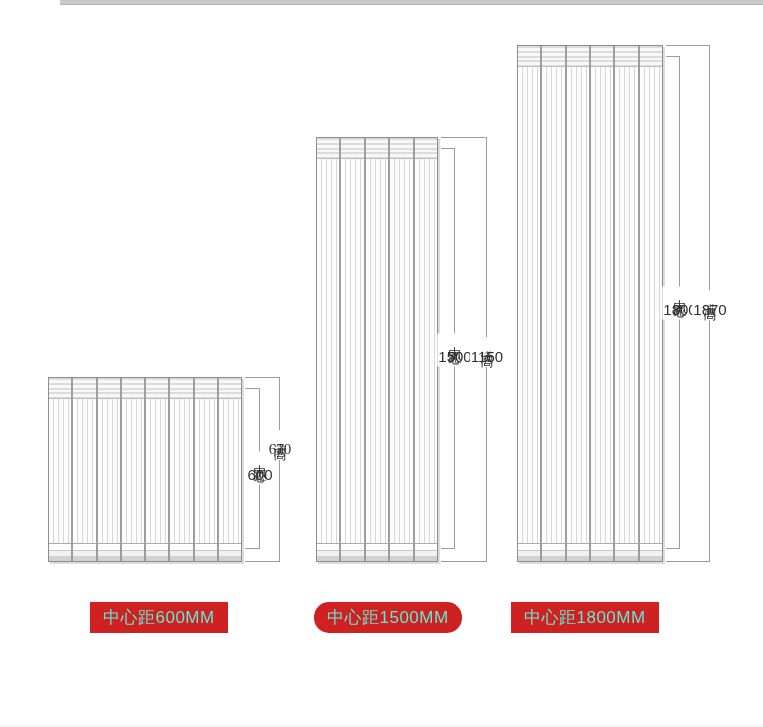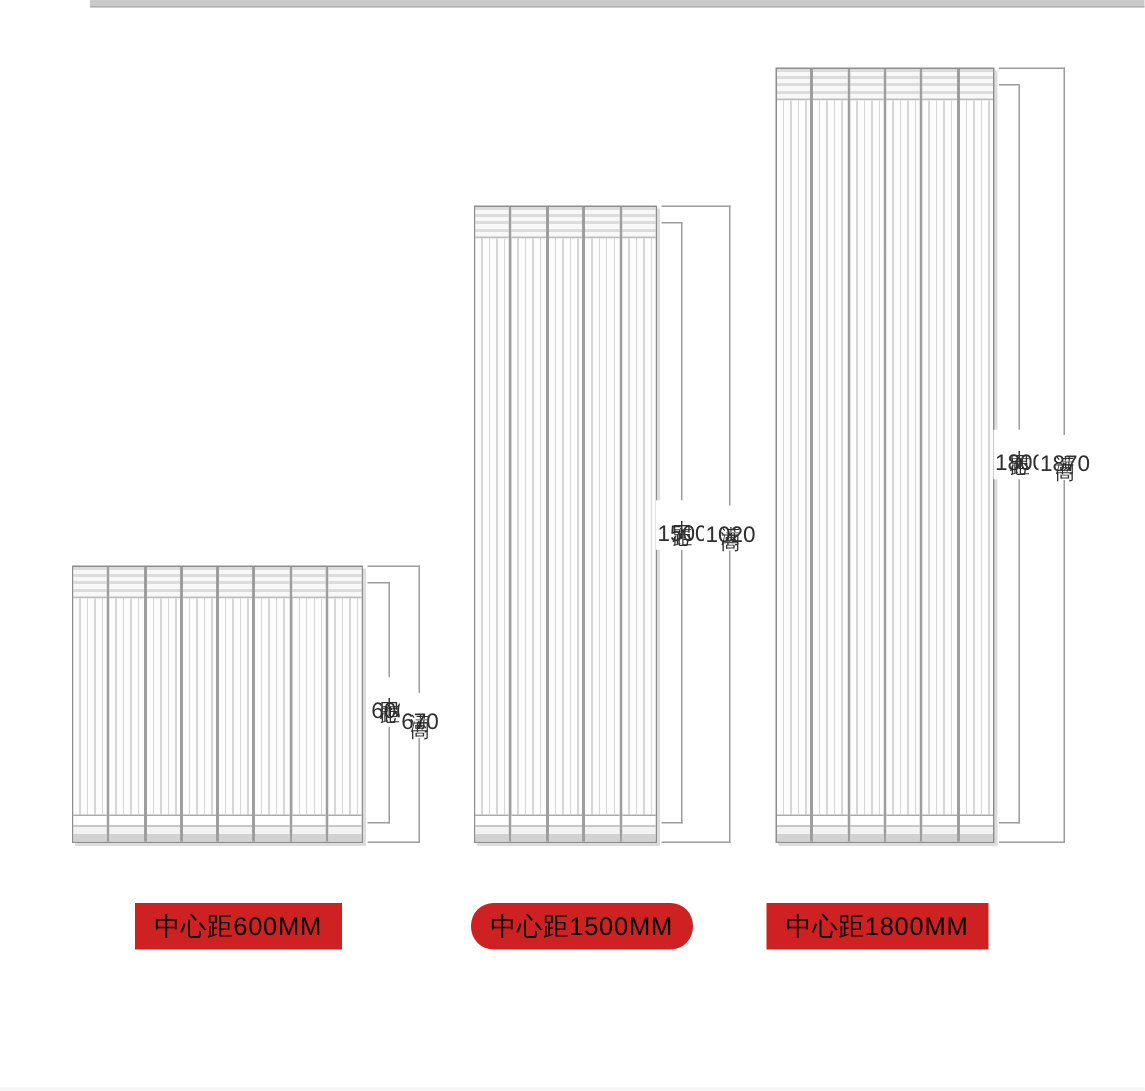--- a/index.html
+++ b/index.html
@@ -218,7 +218,7 @@
 </div>
 <div class="dim d-out2">
   <span class="vchars">满高</span>
-  <span class="num">1020</span>
+  <span class="num">1150</span>
 </div>
 
 <div class="dim d-in3">

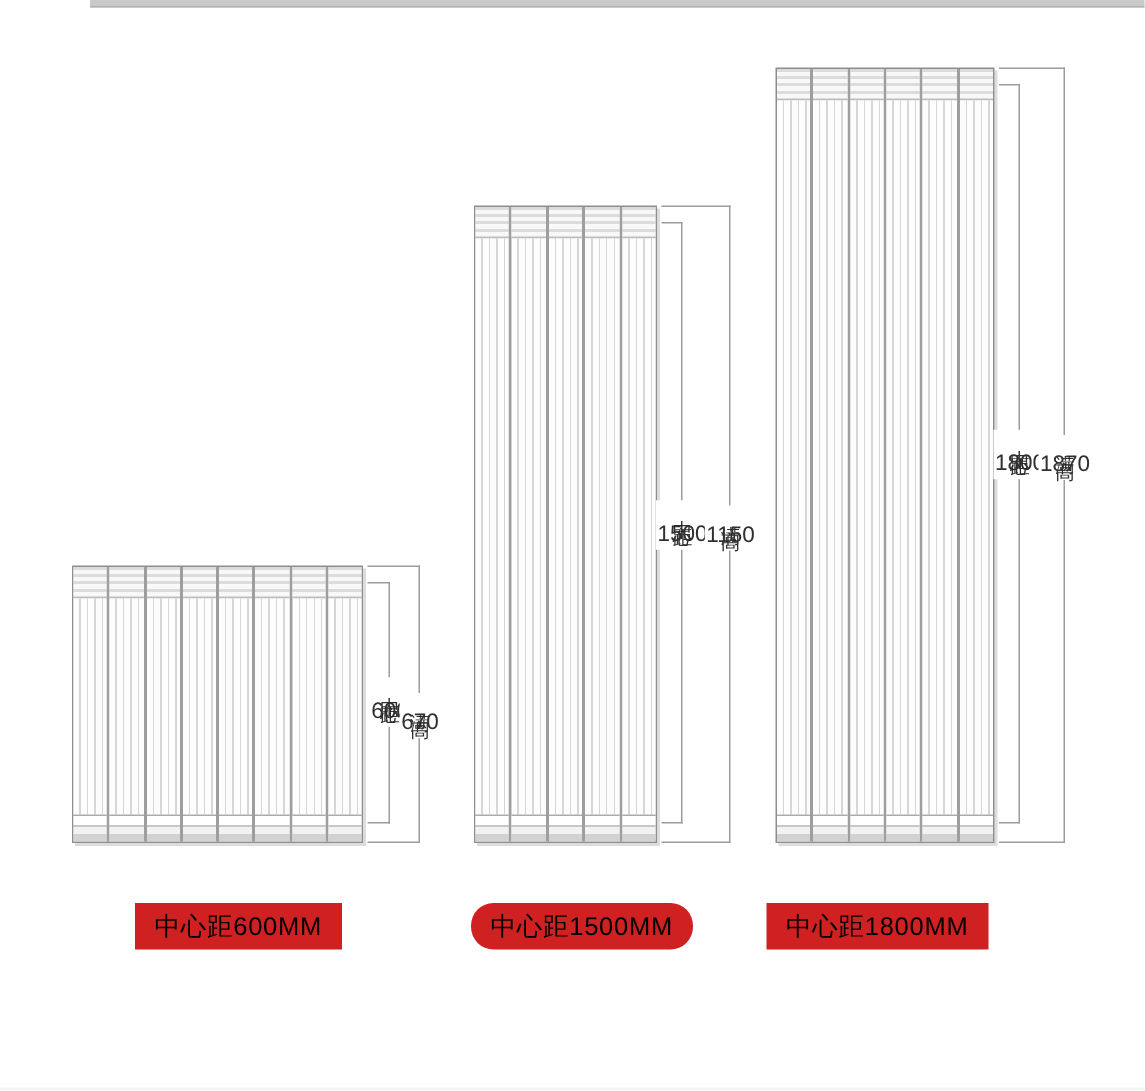--- a/index.html
+++ b/index.html
@@ -72,7 +72,7 @@
   }
   .dim .num{font-size:15px;margin-top:3px;color:#2f2f2f;}
   .d-in1{left:260px;top:468px;}
-  .d-out1{left:280px;top:477px;}
+  .d-out1{left:280px;top:445px;font-family:Liberation Serif, serif;}
   .d-in2{left:455px;top:350px;text-align:right;}
   .d-out2{left:487px;top:352px;}
   .d-in3{left:680px;top:303px;}

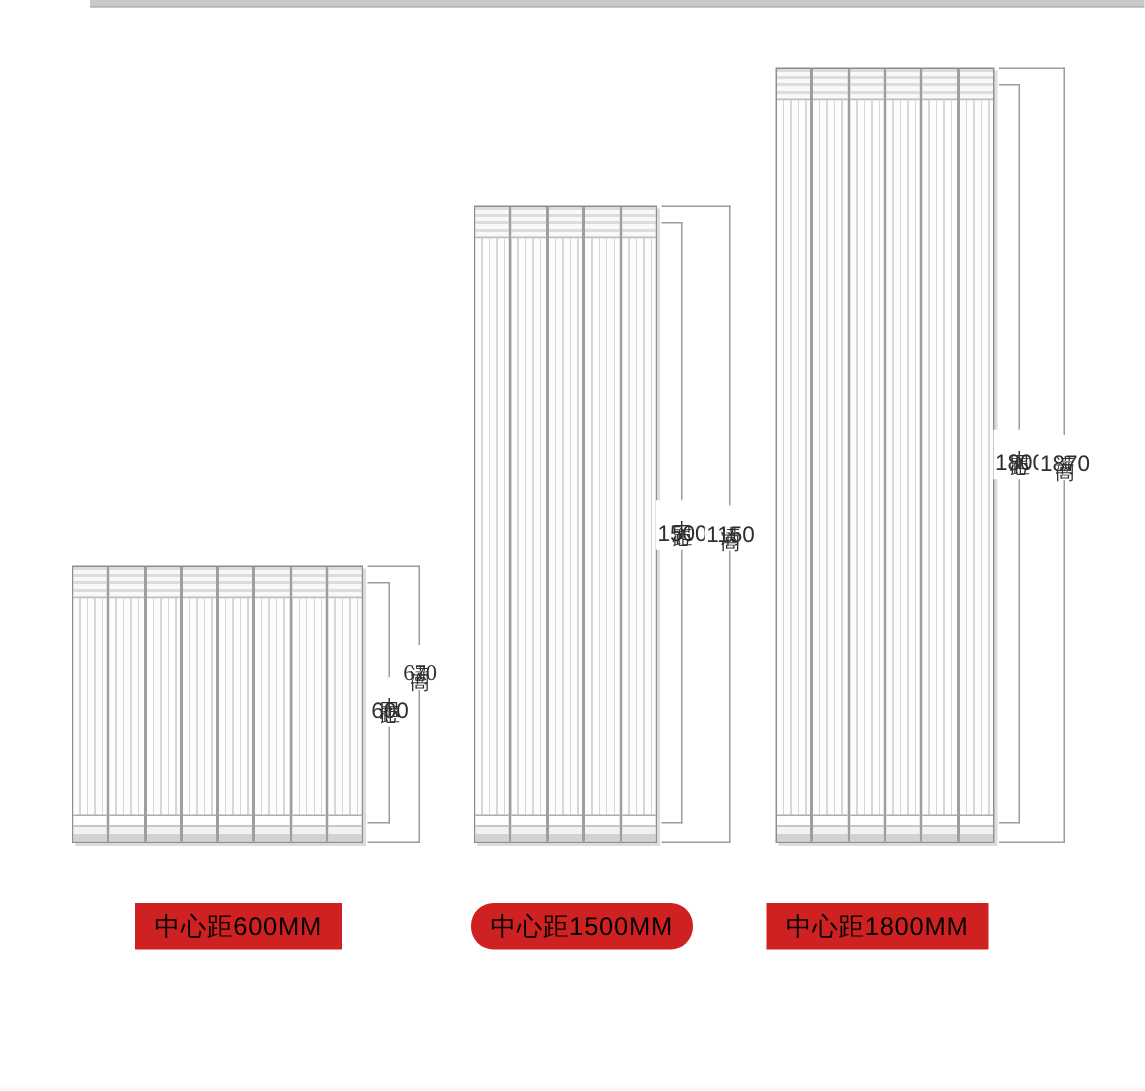--- a/index.html
+++ b/index.html
@@ -83,7 +83,7 @@
     position:absolute;top:602px;height:31px;
     display:flex;align-items:center;justify-content:center;
     padding:0 13px;box-sizing:border-box;
-    color:#000000;font-size:17px;letter-spacing:0.5px;
+    color:#5eead4;font-size:17px;letter-spacing:0.5px;
   }
   .t1{left:90px;}
   .t2{left:314px;border-radius:15px;}

